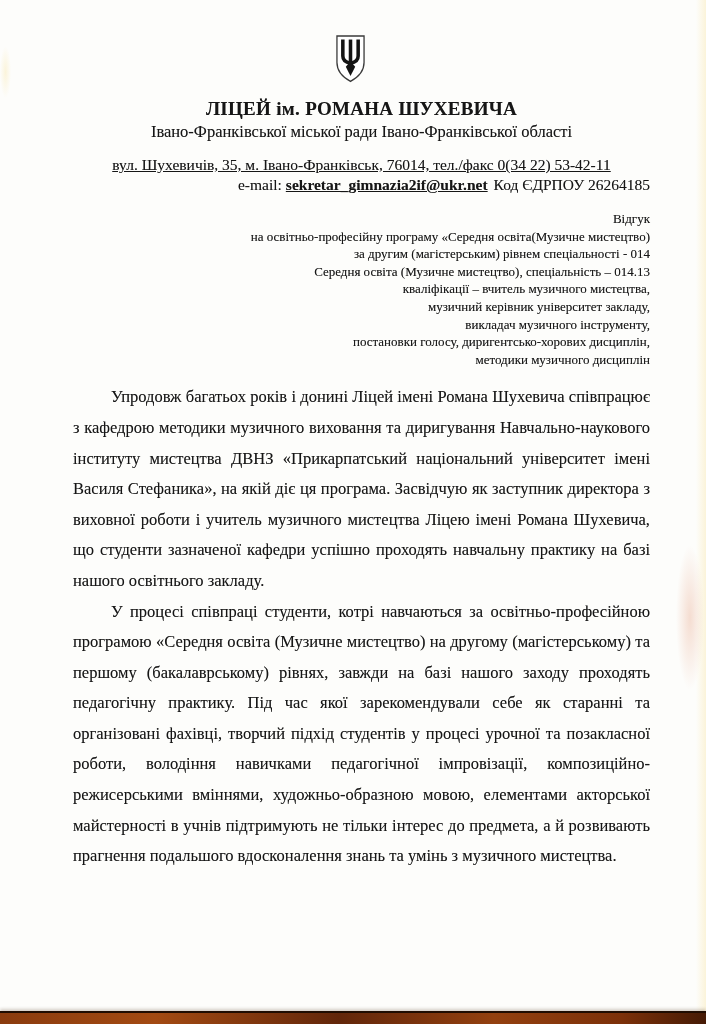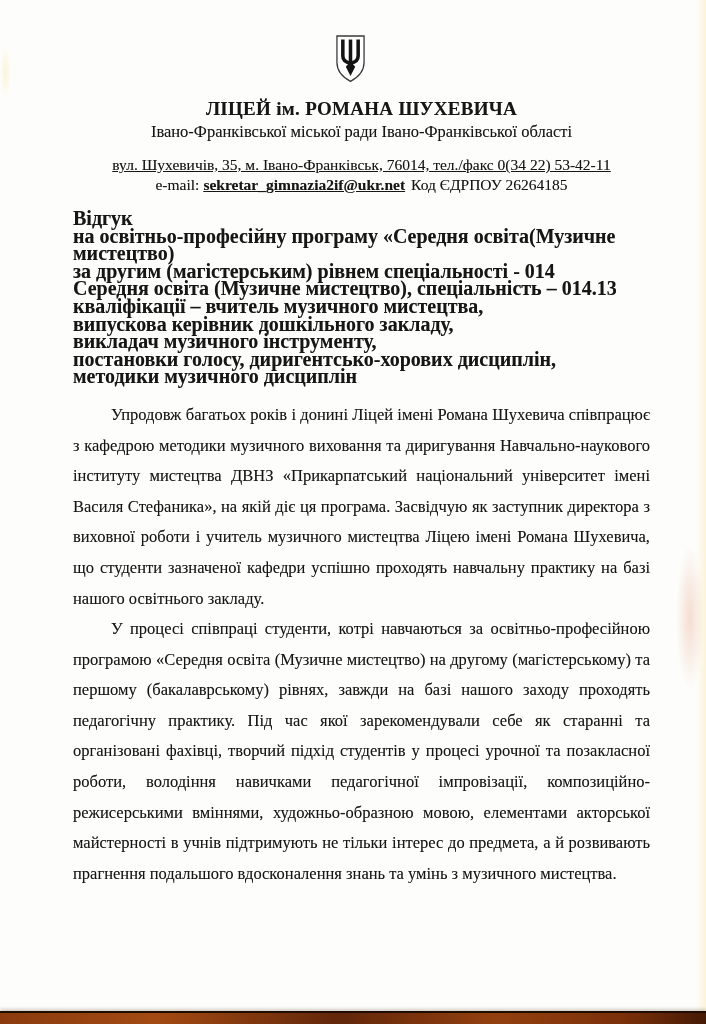--- a/index.html
+++ b/index.html
@@ -29,7 +29,7 @@
   .address-line {
     margin-top:12px; text-align:center; font-size:15.5px; line-height:20px; white-space:nowrap;text-decoration:underline;
   }
-  .email-line { text-align:center; font-size:15.5px; line-height:20px; white-space:nowrap; }
+  .email-line { text-align:right; font-size:15.5px; line-height:20px; white-space:nowrap; }
   .email-line .lbl { margin-right:4px; }
   .email-line .email { font-weight:bold; text-decoration:underline; margin-right:6px; }
 

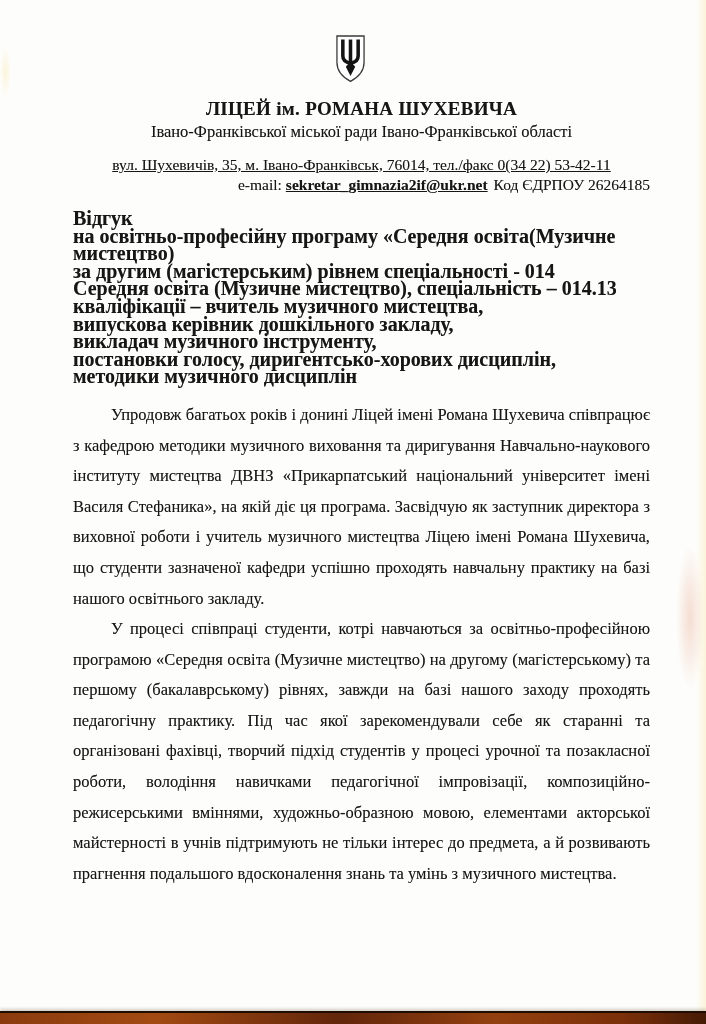--- a/index.html
+++ b/index.html
@@ -33,7 +33,7 @@
   .email-line .lbl { margin-right:4px; }
   .email-line .email { font-weight:bold; text-decoration:underline; margin-right:6px; }
 
-  .title-block { margin-top:15px; text-align:left; font-weight:bold; font-size:20px; line-height:17.6px; }
+  .title-block { margin-top:15px; text-align:right; font-weight:normal; font-size:13px; line-height:17.6px; }
 
   .body-text { margin-top:14px; font-size:16.5px; }
   .body-text p {

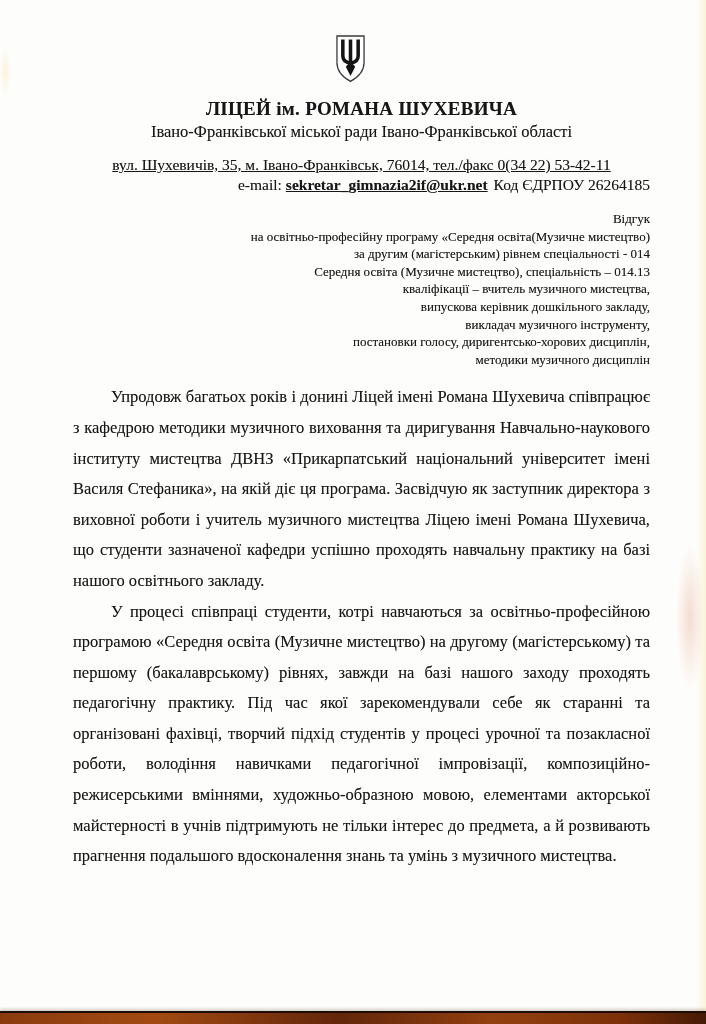--- a/index.html
+++ b/index.html
@@ -95,7 +95,7 @@
       <div>за другим (магістерським) рівнем спеціальності - 014</div>
       <div>Середня освіта (Музичне мистецтво), спеціальність – 014.13</div>
       <div>кваліфікації – вчитель музичного мистецтва,</div>
-      <div>випускова керівник дошкільного закладу,</div>
+      <div>музичний керівник університет закладу,</div>
       <div>викладач музичного інструменту,</div>
       <div>постановки голосу, диригентсько-хорових дисциплін,</div>
       <div>методики музичного дисциплін</div>

